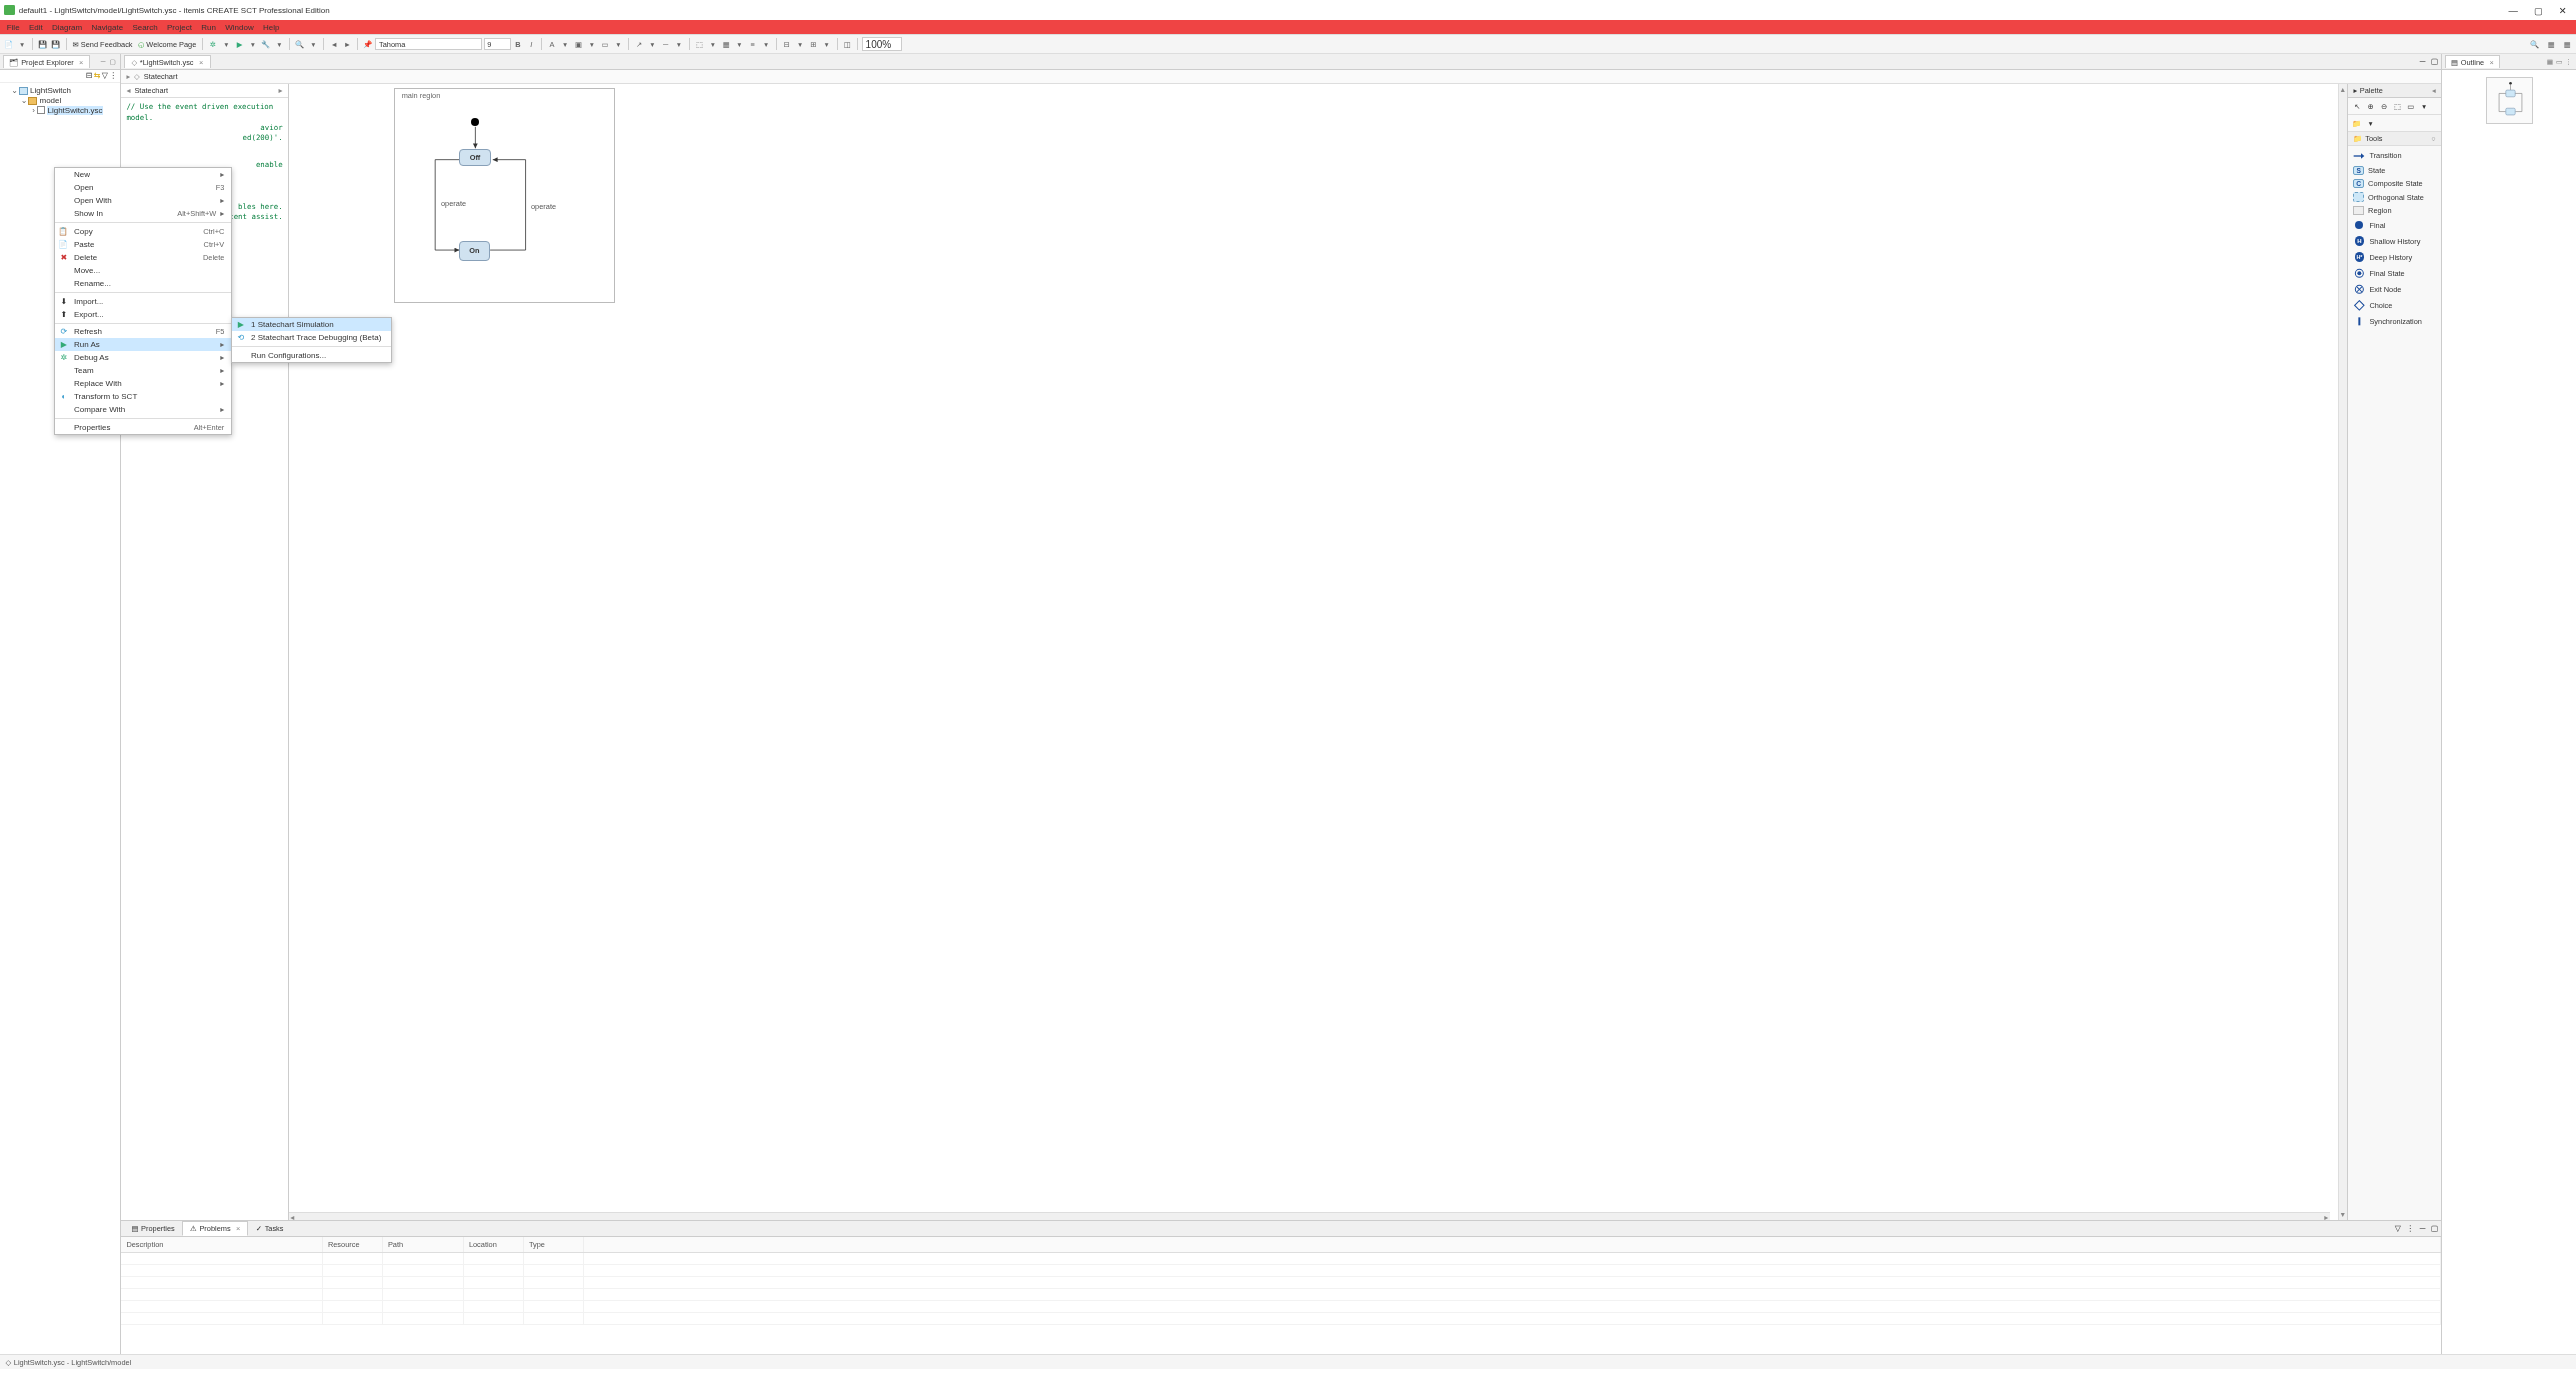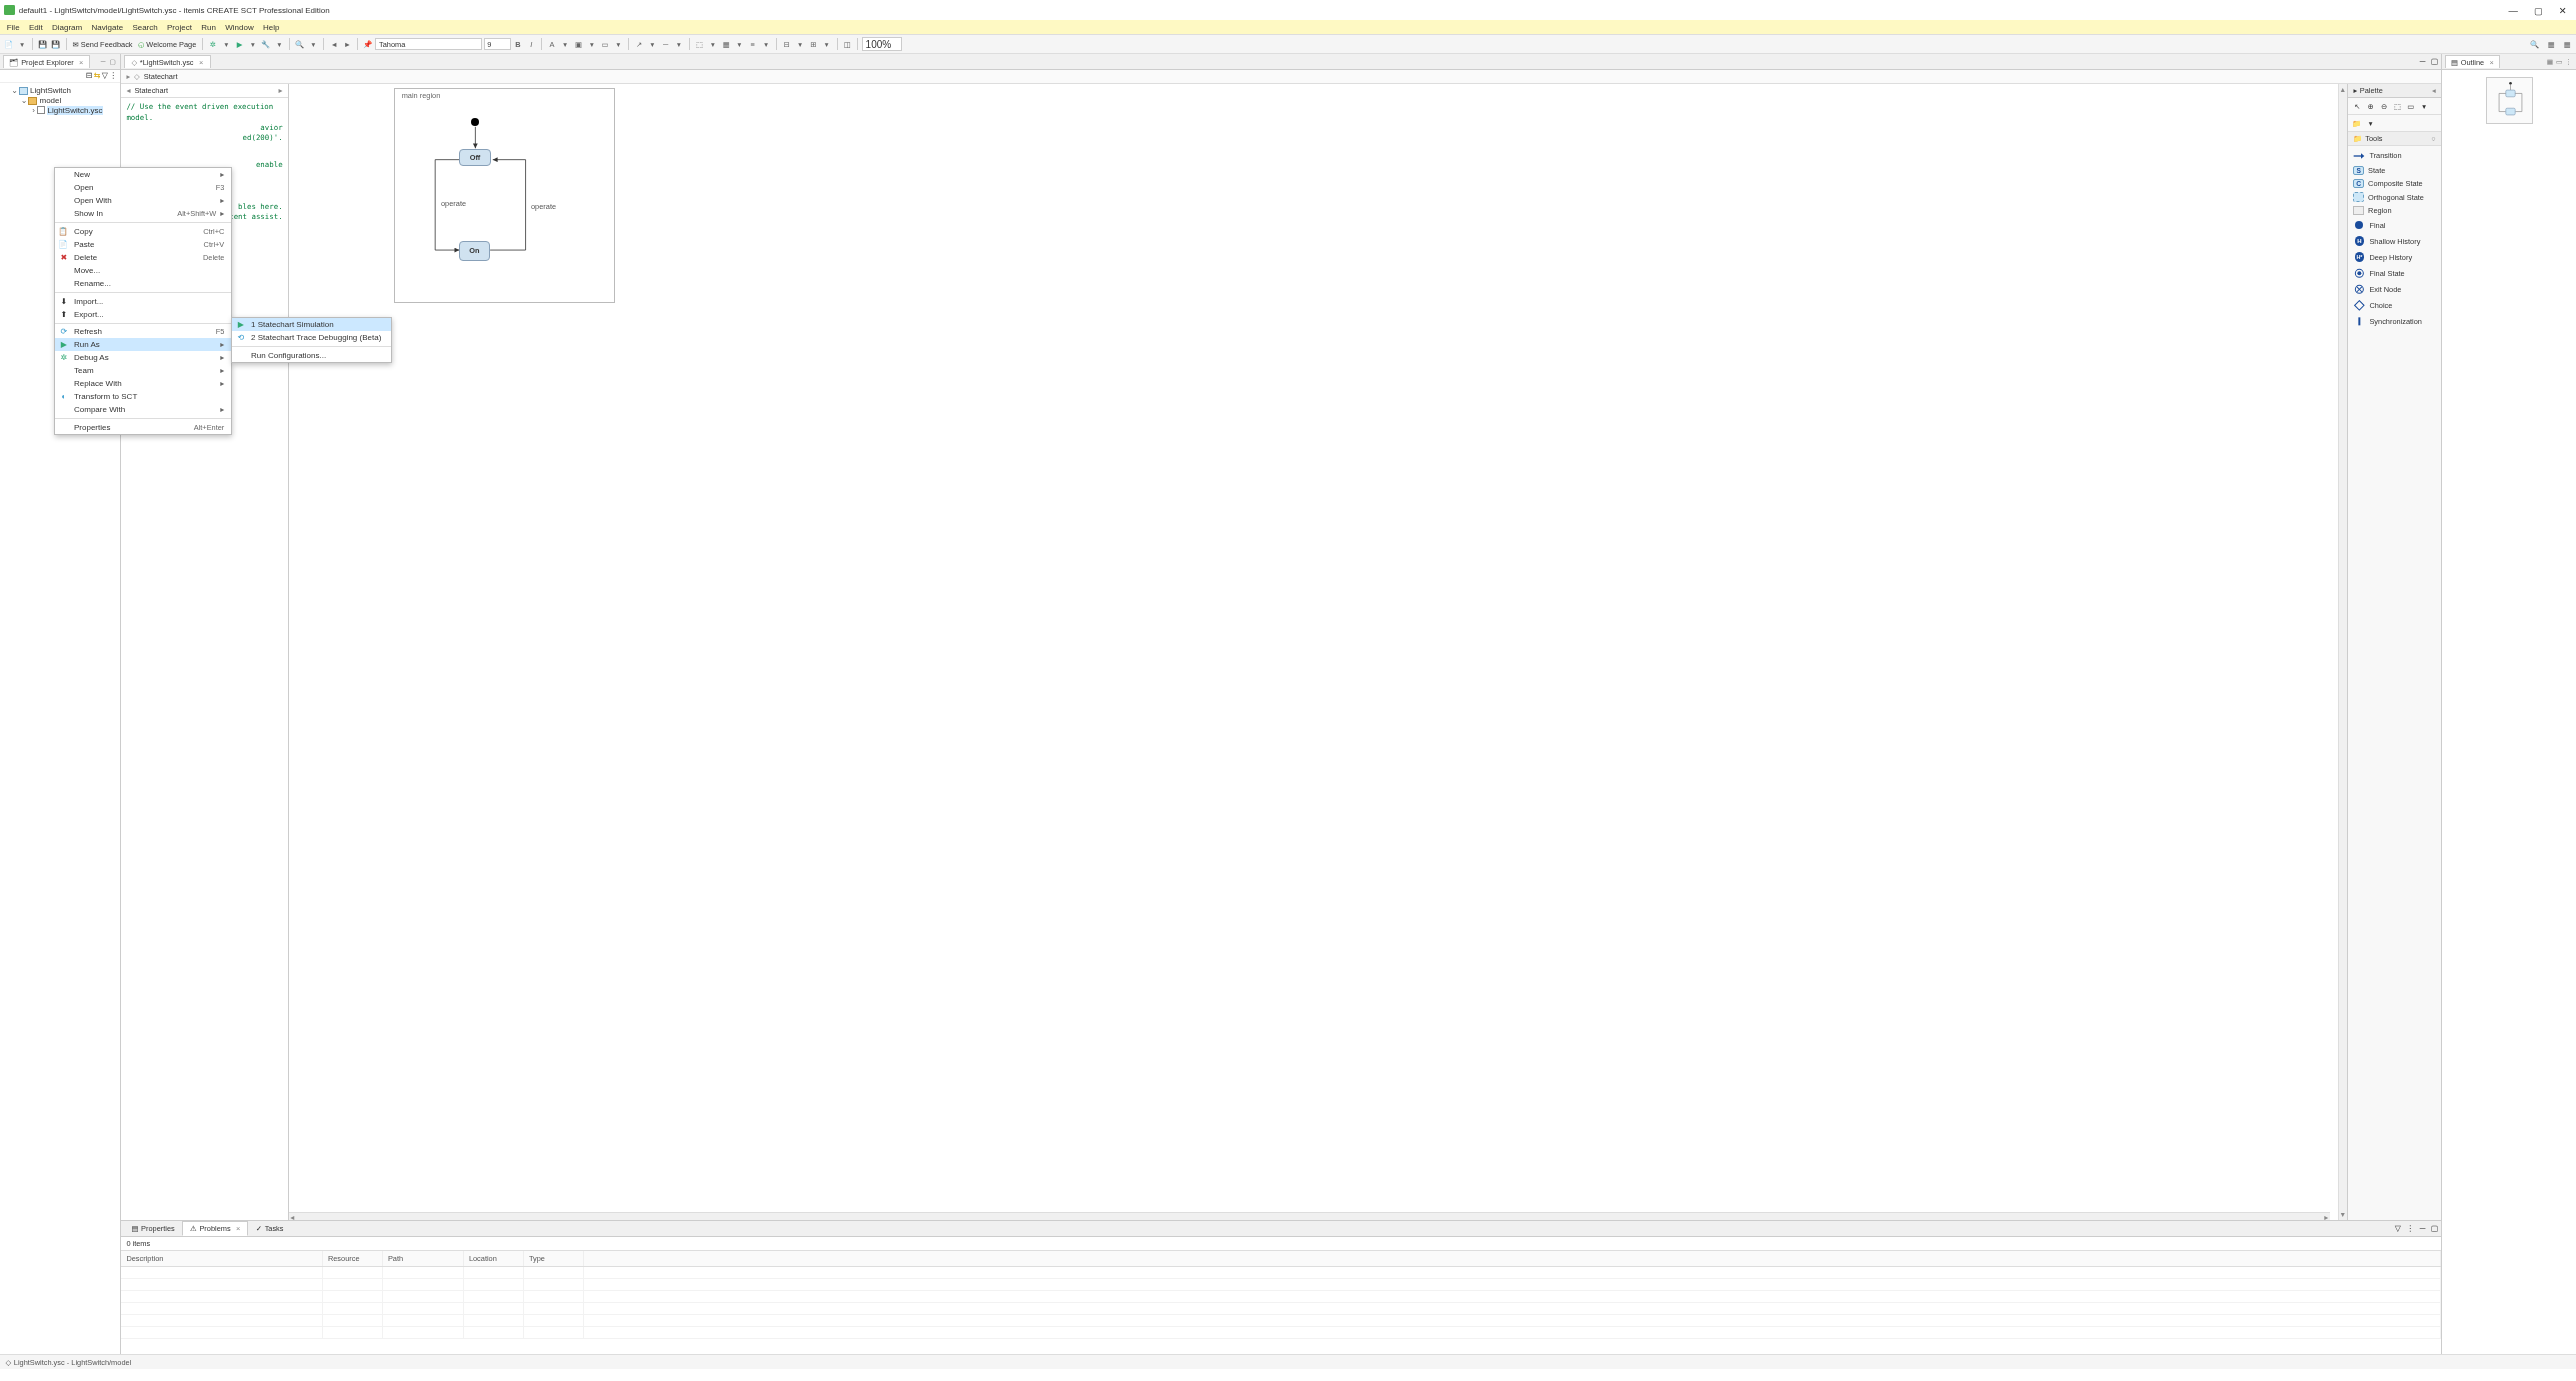--- a/index.html
+++ b/index.html
@@ -8,7 +8,7 @@
 .titlebar .app-icon { width: 10.7px; height: 10.7px; background: #4caf50; margin-right: 4px; border-radius: 1.3px; }
 .titlebar .title { flex: 1; font-size: 8px; }
 .titlebar .win-controls { display: flex; gap: 16px; padding-right: 5.4px; font-size: 9.4px; }
-.menubar { display: flex; gap: 1.3px; padding: 1.3px 2.7px; background: #fef9c3; border-bottom: 0.7px solid #ddd; }
+.menubar { display: flex; gap: 1.3px; padding: 1.3px 2.7px; background: #ef4444; border-bottom: 0.7px solid #ddd; }
 .menubar .mitem { padding: 1.3px 4px; cursor: default; }
 .toolbar { display: flex; align-items: center; gap: 1.3px; padding: 1.3px 2.7px; background: #f5f5f5; border-bottom: 0.7px solid #ddd; height: 19px; }
 .toolbar .tbtn { width: 12px; height: 12px; display: inline-flex; align-items: center; justify-content: center; cursor: default; font-size: 7.4px; color: #666; }

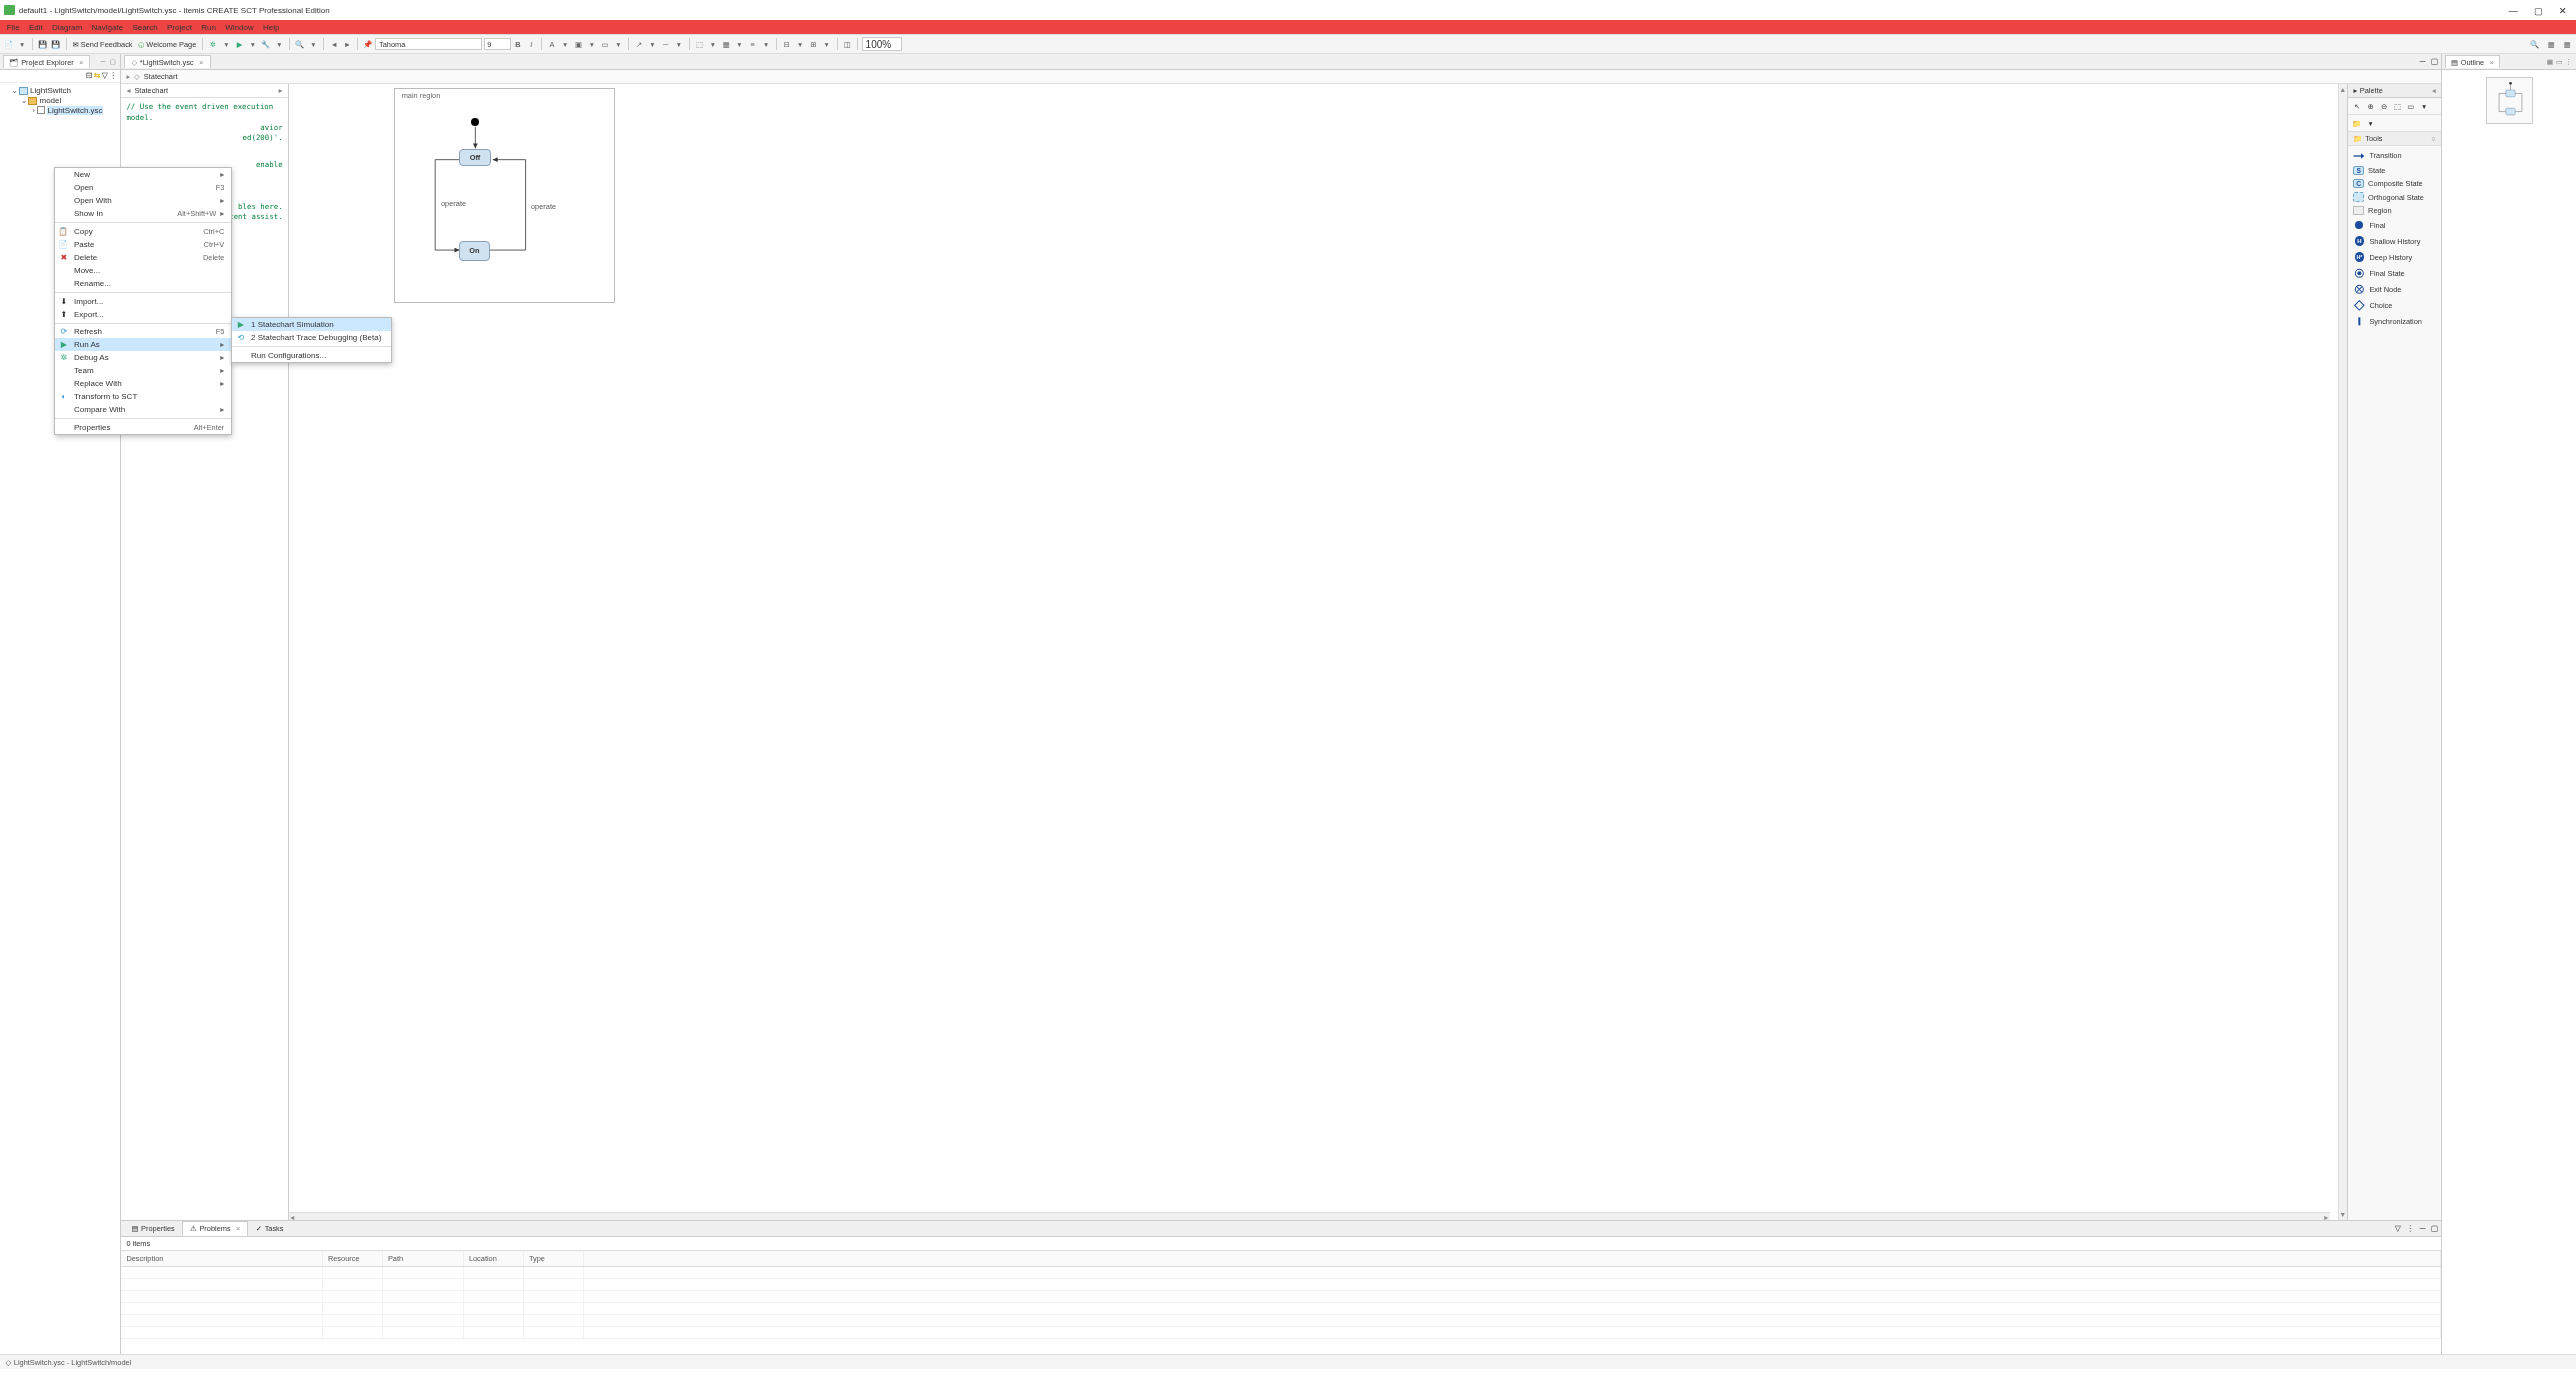--- a/index.html
+++ b/index.html
@@ -420,7 +420,6 @@
         <span class="mini" style="padding:0 2.7px">─</span>
         <span class="mini" style="padding:0 2.7px">▢</span>
       </div>
-      <div class="problems-header">0 items</div>
       <div class="problems-table">
         <table>
           <thead>

